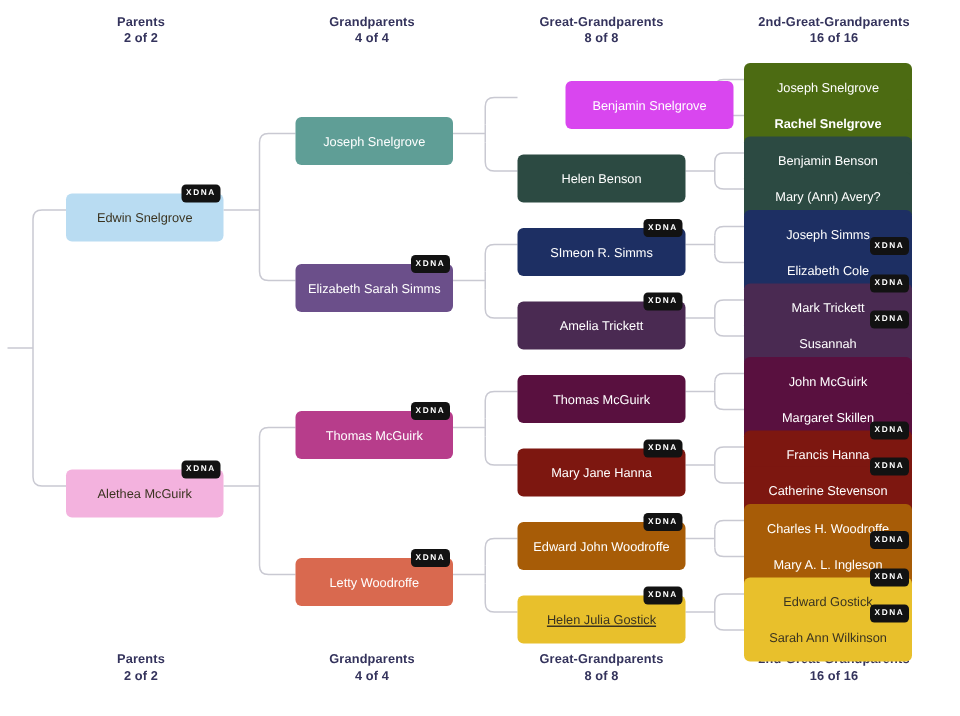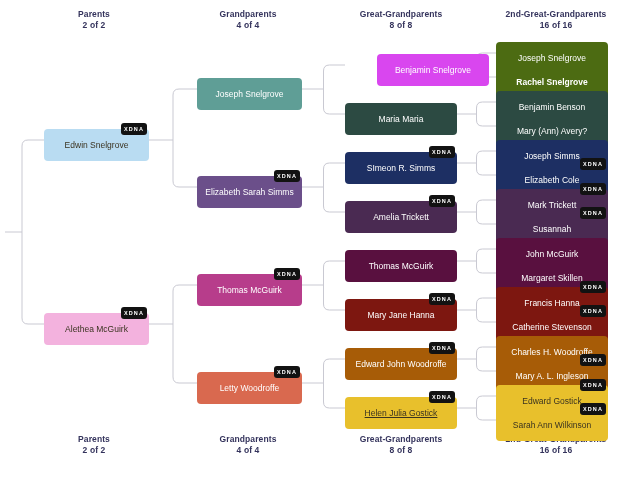--- a/index.html
+++ b/index.html
@@ -219,7 +219,7 @@
         <span>Benjamin Snelgrove</span>
       </div>
       <div class="person" style="left: 345px; top: 103px; width: 112px; height: 22px; background: rgb(44, 74, 66);">
-        <span>Maria Maria</span>
+        <span>Helen Benson</span>
       </div>
       <div class="person" style="left: 345px; top: 152px; width: 112px; height: 22px; background: rgb(29, 47, 99);">
         <span>SImeon R. Simms</span>

